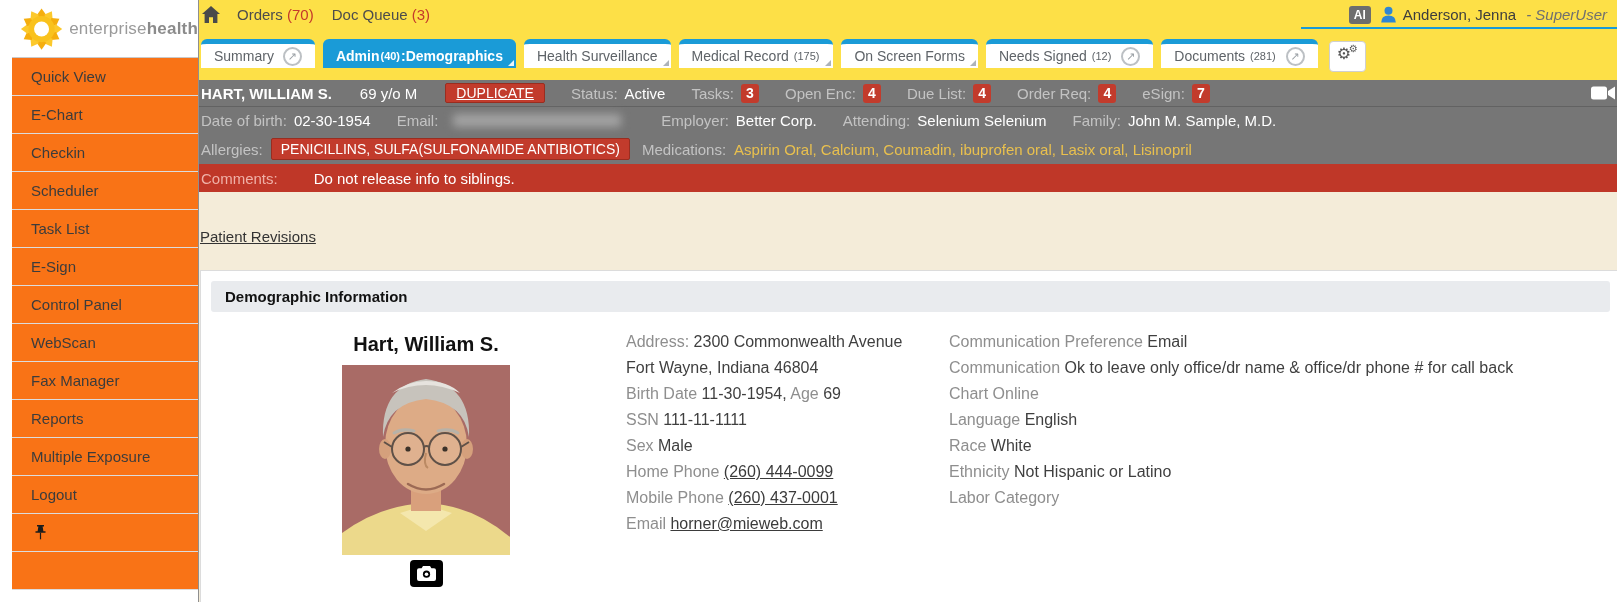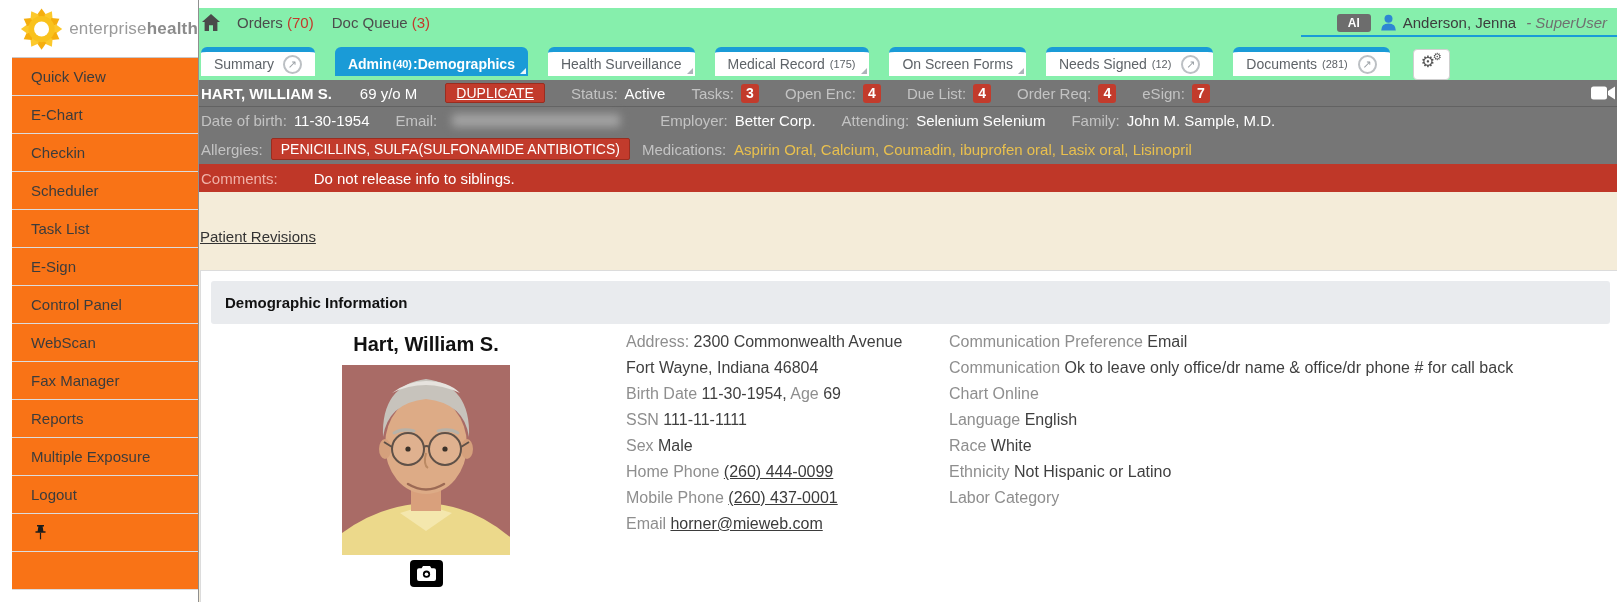--- a/index.html
+++ b/index.html
@@ -21,8 +21,8 @@
   .side-item.empty { cursor:default; }
 
   
-  #topbar { position:absolute; left:188px; top:8px; right:0; height:80px;
-    background:#86efac; }
+  #topbar { position:absolute; left:188px; top:0; right:0; height:80px;
+    background:#fde047; }
   .nav-row { height:29px; display:flex; align-items:center; padding:0 10px 0 13px; }
   .home-btn { display:flex; align-items:center; margin-right:16px; cursor:pointer; }
   .nav-link { color:#4c4c4c; font-size:15px; margin-right:18px; cursor:pointer; }

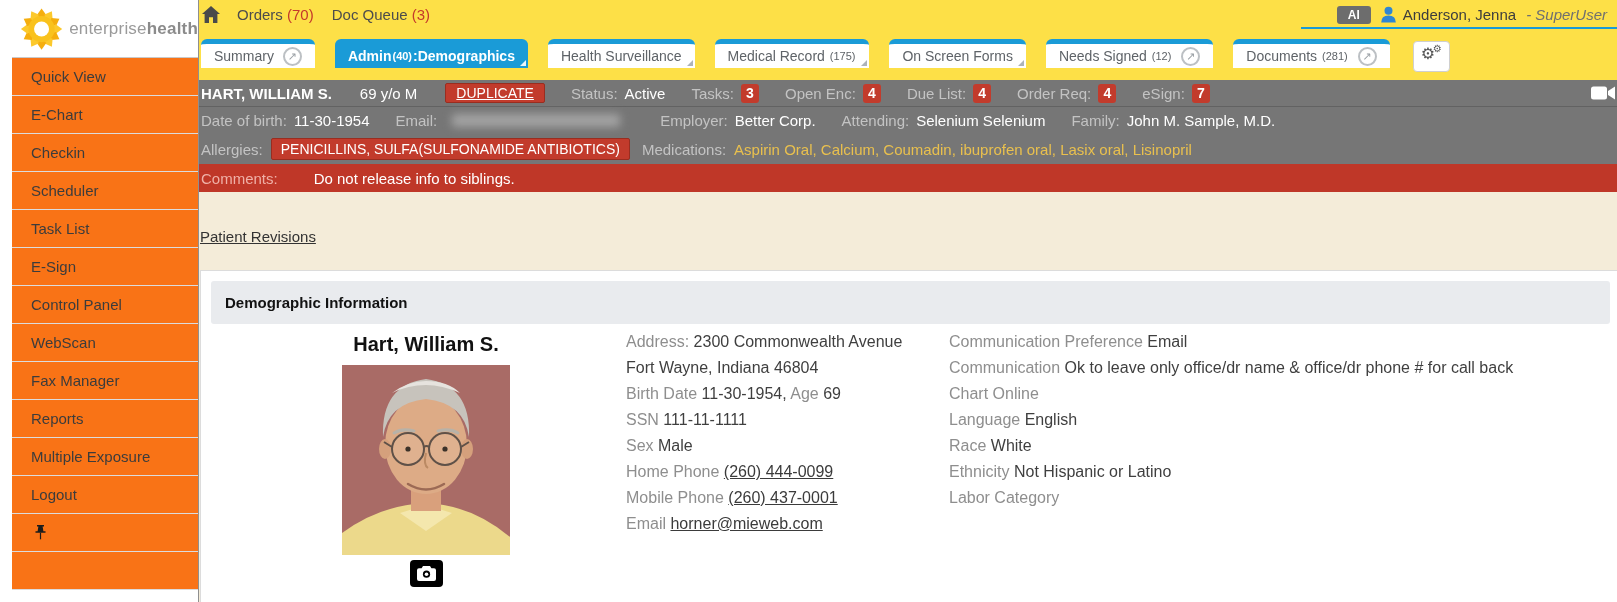--- a/index.html
+++ b/index.html
@@ -29,7 +29,7 @@
   .count-red { color:#c4392b; }
   .nav-spacer { flex:1; }
   .ai-badge { background:#6d6d6d; color:#fff; font-weight:bold; font-size:12px;
-    border-radius:3px; padding:2px 11px; margin-right:9px; cursor:pointer; }
+    border-radius:3px; padding:2px 5px; margin-right:9px; cursor:pointer; }
   .user-wrap { display:flex; align-items:center; gap:6px; }
   .user-name { color:#3d3d3d; font-size:15px; cursor:pointer; }
   .user-role { color:#6f6f6f; font-size:15px; font-style:italic; margin-left:4px; }

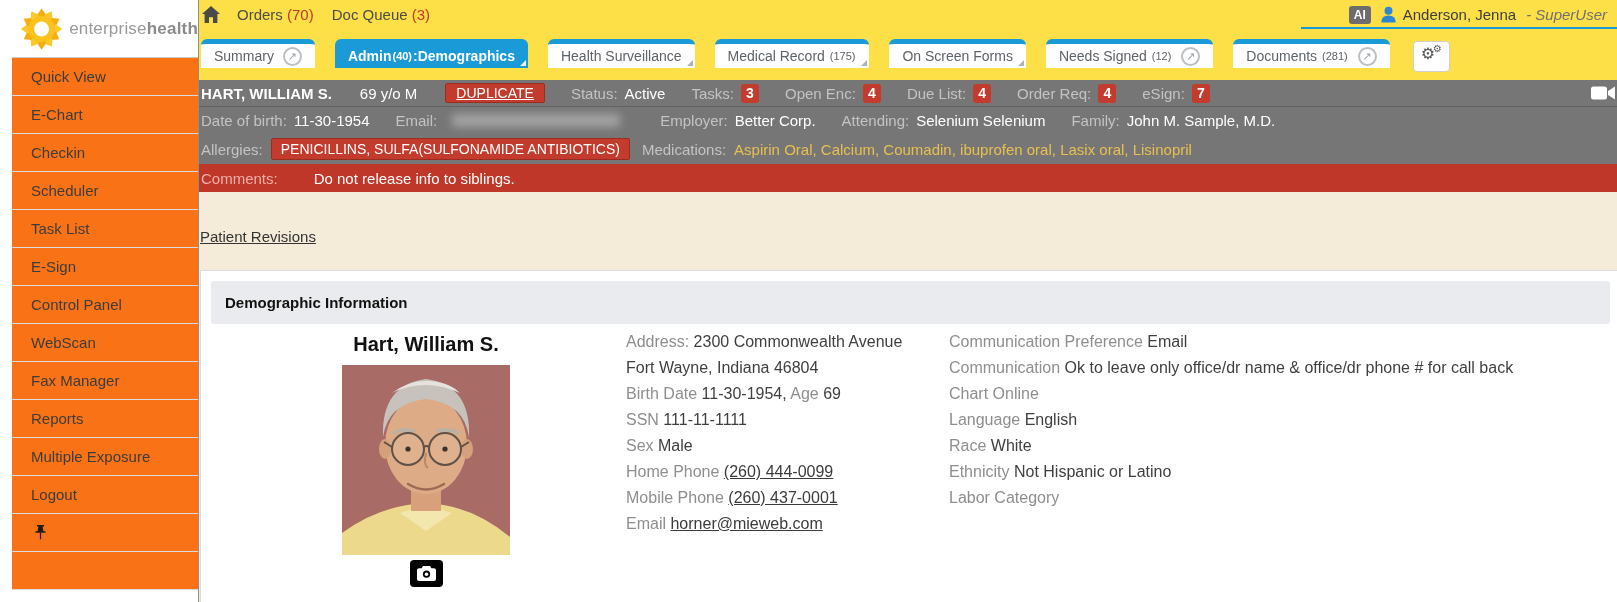--- a/index.html
+++ b/index.html
@@ -38,7 +38,7 @@
 
   
   .tab-row { position:absolute; left:13px; top:39px; display:flex; align-items:flex-start;
-    gap:20px; }
+    gap:8px; }
   .tab { position:relative; height:29px; background:#fff; border-top:5px solid #1a9bd7;
     border-radius:6px 6px 0 0; display:flex; align-items:center; padding:0 13px;
     color:#5e6368; font-size:14px; cursor:pointer; white-space:nowrap; }

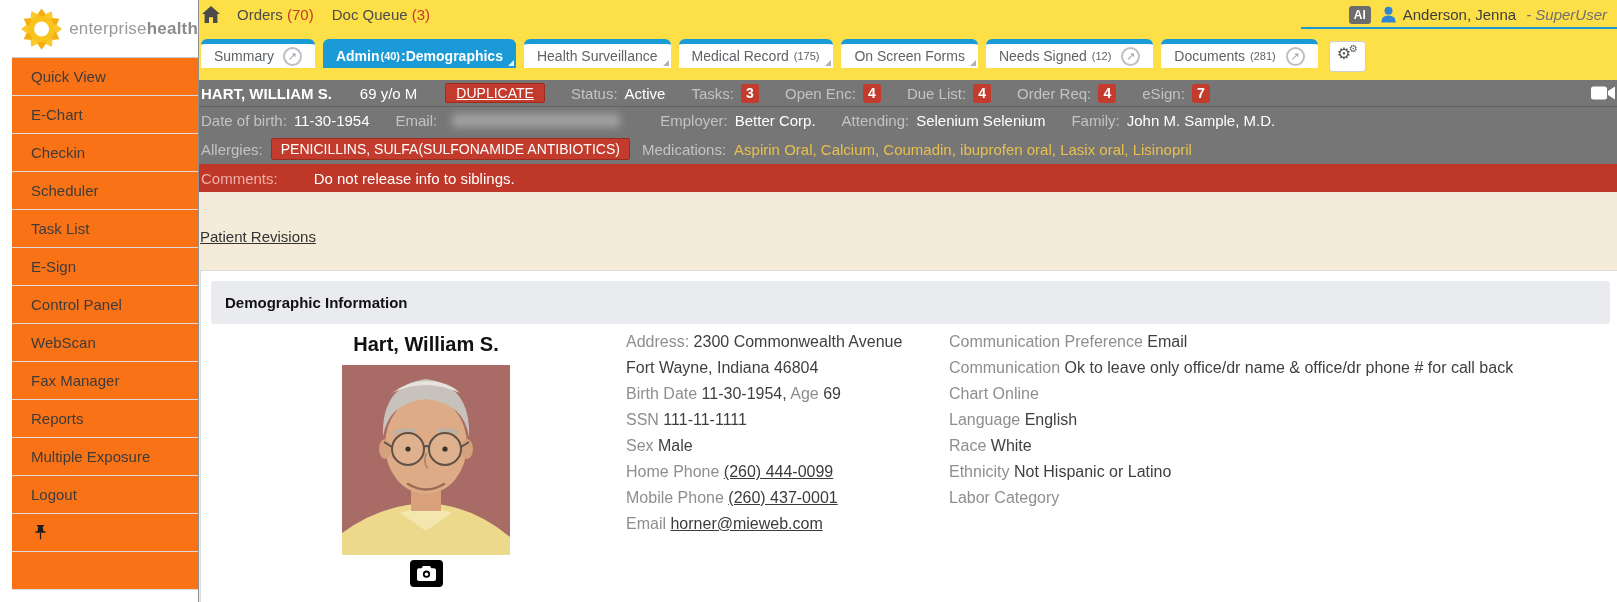--- a/index.html
+++ b/index.html
@@ -250,7 +250,7 @@
   <div class="b-row b-row2">
     <span class="b-pair">
         <span class="b-label">Date of birth:</span>
-        <span>11-30-1954</span>
+        <span>02-30-1954</span>
       </span>
     <span class="b-pair">
         <span class="b-label">Email:</span>

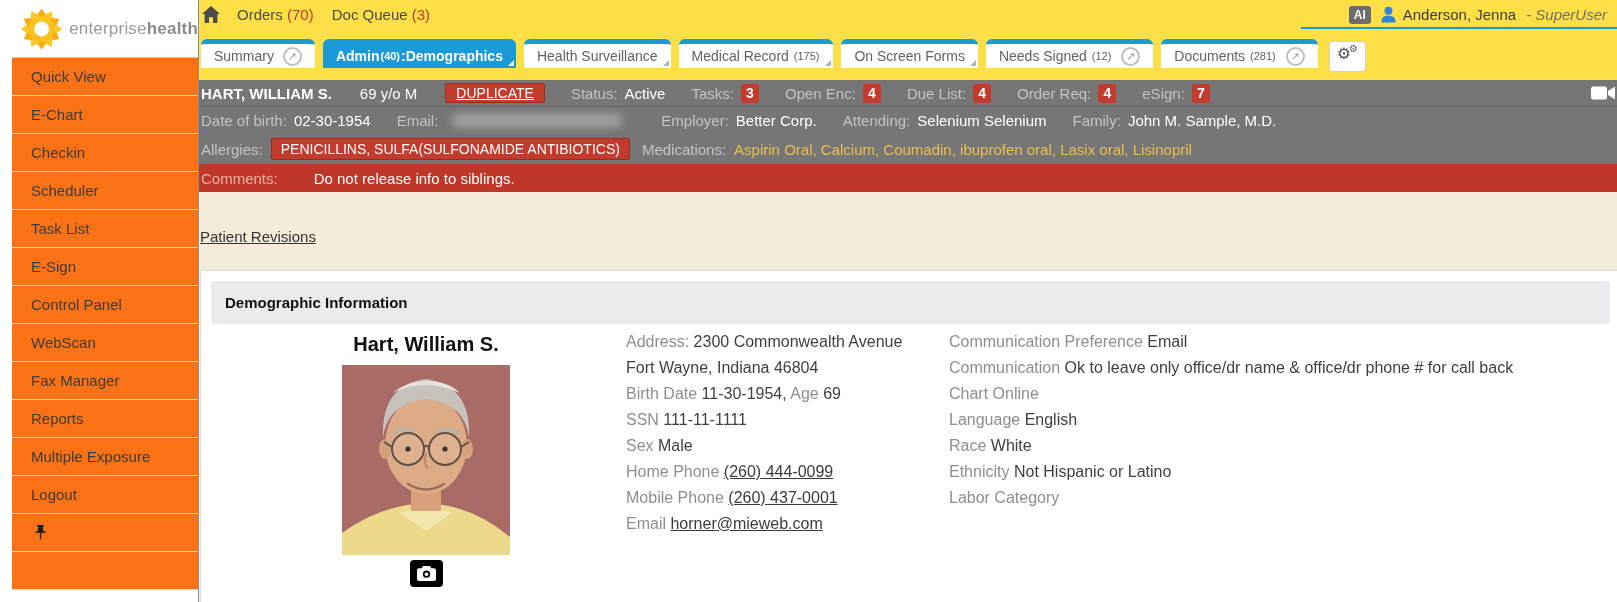--- a/index.html
+++ b/index.html
@@ -90,7 +90,7 @@
     text-decoration:underline; cursor:pointer; font-size:15px; }
   .card { position:absolute; left:12px; top:78px; right:-4px; bottom:-4px;
     background:#fff; border:1px solid #dcdcdc; }
-  .card-header { margin:10px 10px 0 10px; height:43px; background:#e9ebee;
+  .card-header { margin:10px 10px 0 10px; height:31px; background:#e9ebee;
     border-radius:3px; display:flex; align-items:center; padding-left:14px;
     font-weight:bold; font-size:15px; color:#121212; }
   .photo-col { position:absolute; left:110px; top:62px; width:230px; text-align:center; }

